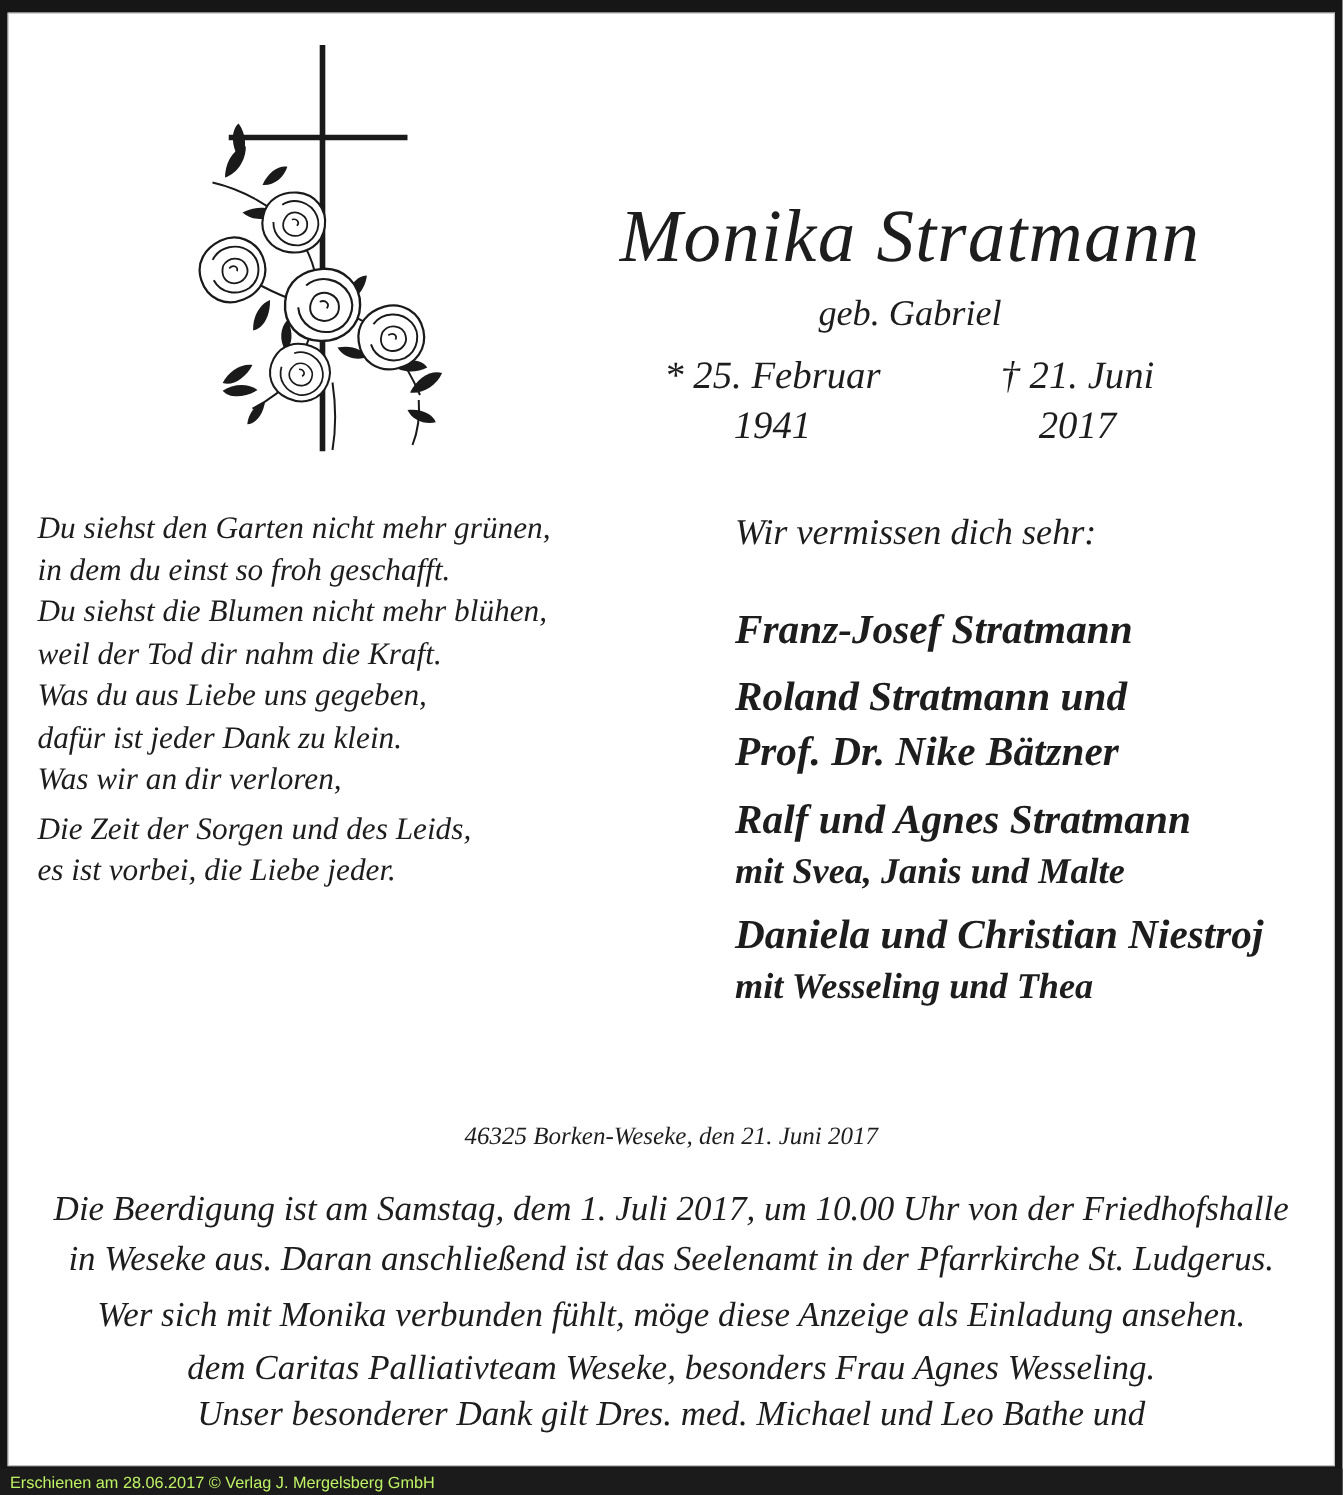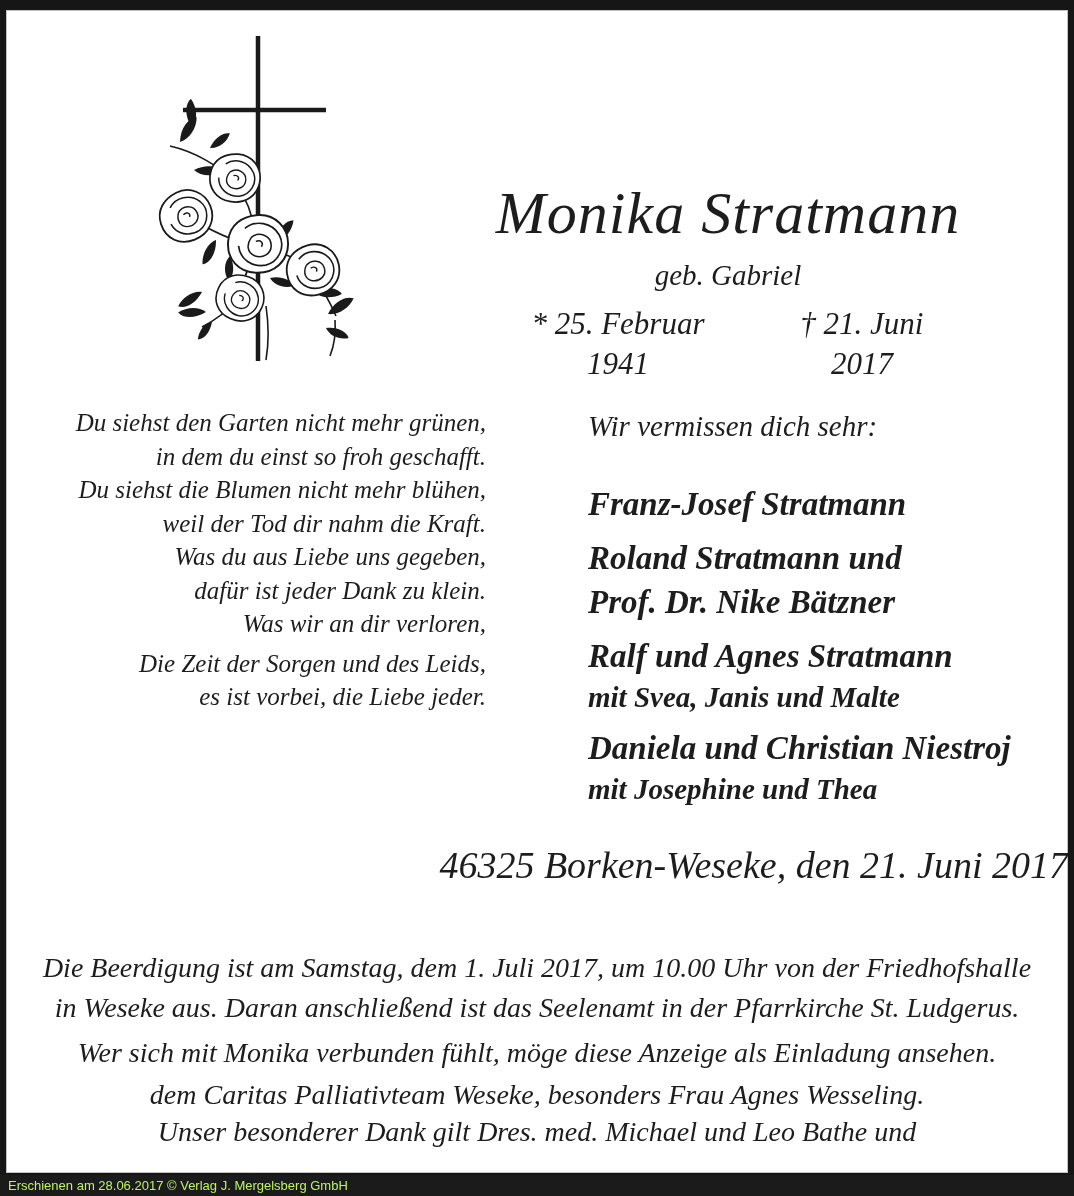--- a/index.html
+++ b/index.html
@@ -16,7 +16,7 @@
     box-shadow:inset 0 0 0 1px #c2c2c2;
   }
   .artwork{position:absolute;left:124px;top:10px;width:280px;height:360px;}
-  .header{position:absolute;left:486px;top:146px;width:472px;text-align:center;font-style:italic;margin-top:24px;}
+  .header{position:absolute;left:486px;top:146px;width:472px;text-align:center;font-style:italic;}
   .name{font-size:60px;font-weight:400;line-height:66px;margin:0;letter-spacing:1px;}
   .maiden{font-size:29px;line-height:34px;margin:12px 0 0 0;}
   .dates{display:flex;justify-content:flex-start;margin-top:12px;padding:0 10px;font-size:31px;line-height:40px;gap:36px;}

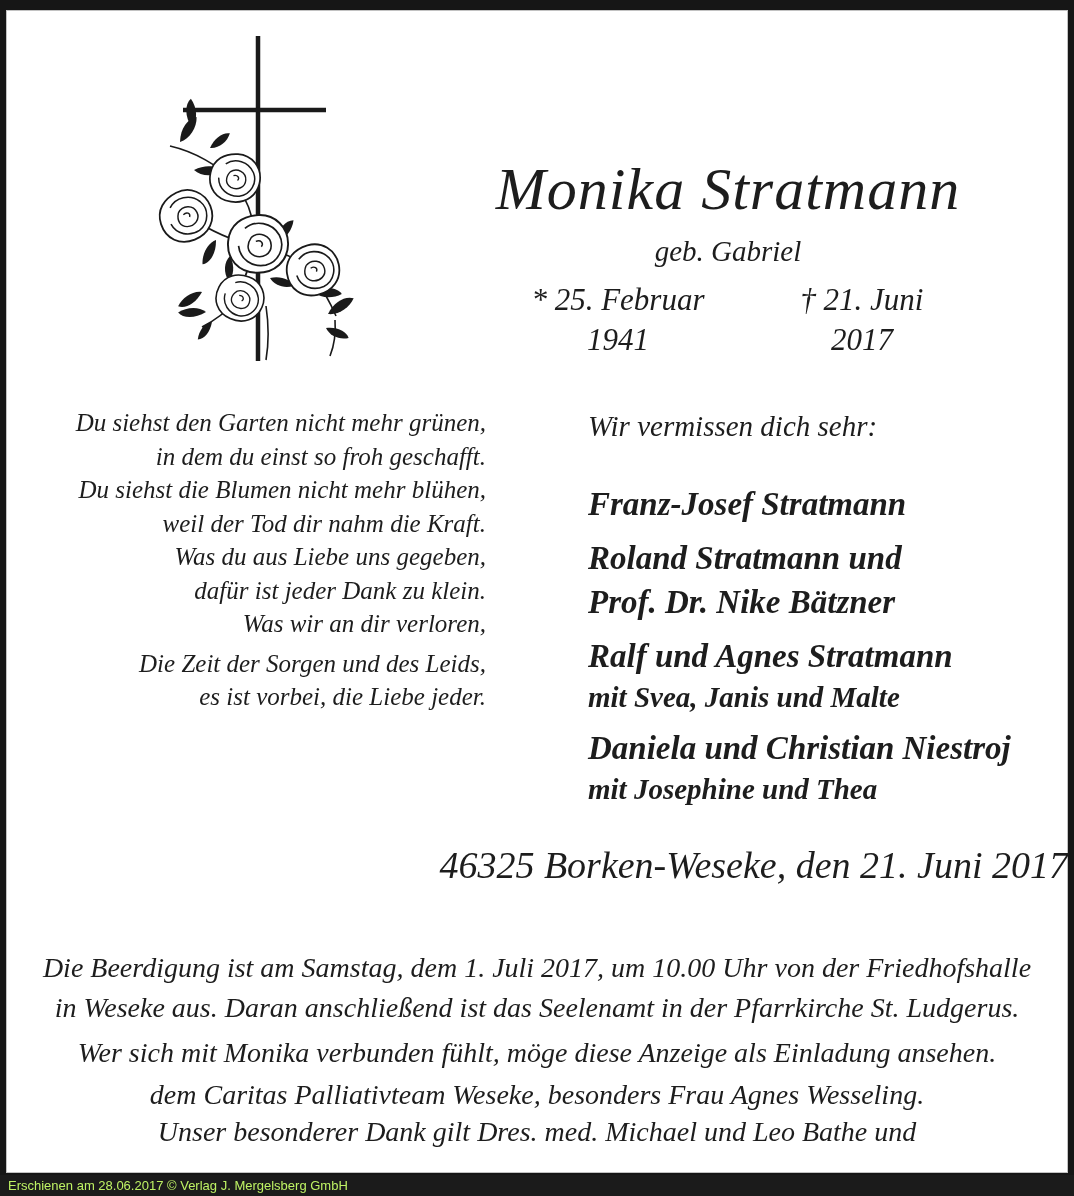--- a/index.html
+++ b/index.html
@@ -21,7 +21,7 @@
   .maiden{font-size:29px;line-height:34px;margin:12px 0 0 0;}
   .dates{display:flex;justify-content:flex-start;margin-top:12px;padding:0 10px;font-size:31px;line-height:40px;gap:36px;}
   .poem{
-    position:absolute;left:42px;top:396px;width:438px;text-align:right;
+    position:absolute;left:24px;top:396px;width:438px;text-align:left;
     font-style:italic;font-size:25px;line-height:33.5px;
   }
   .poem .stanza2{margin-top:6px;}

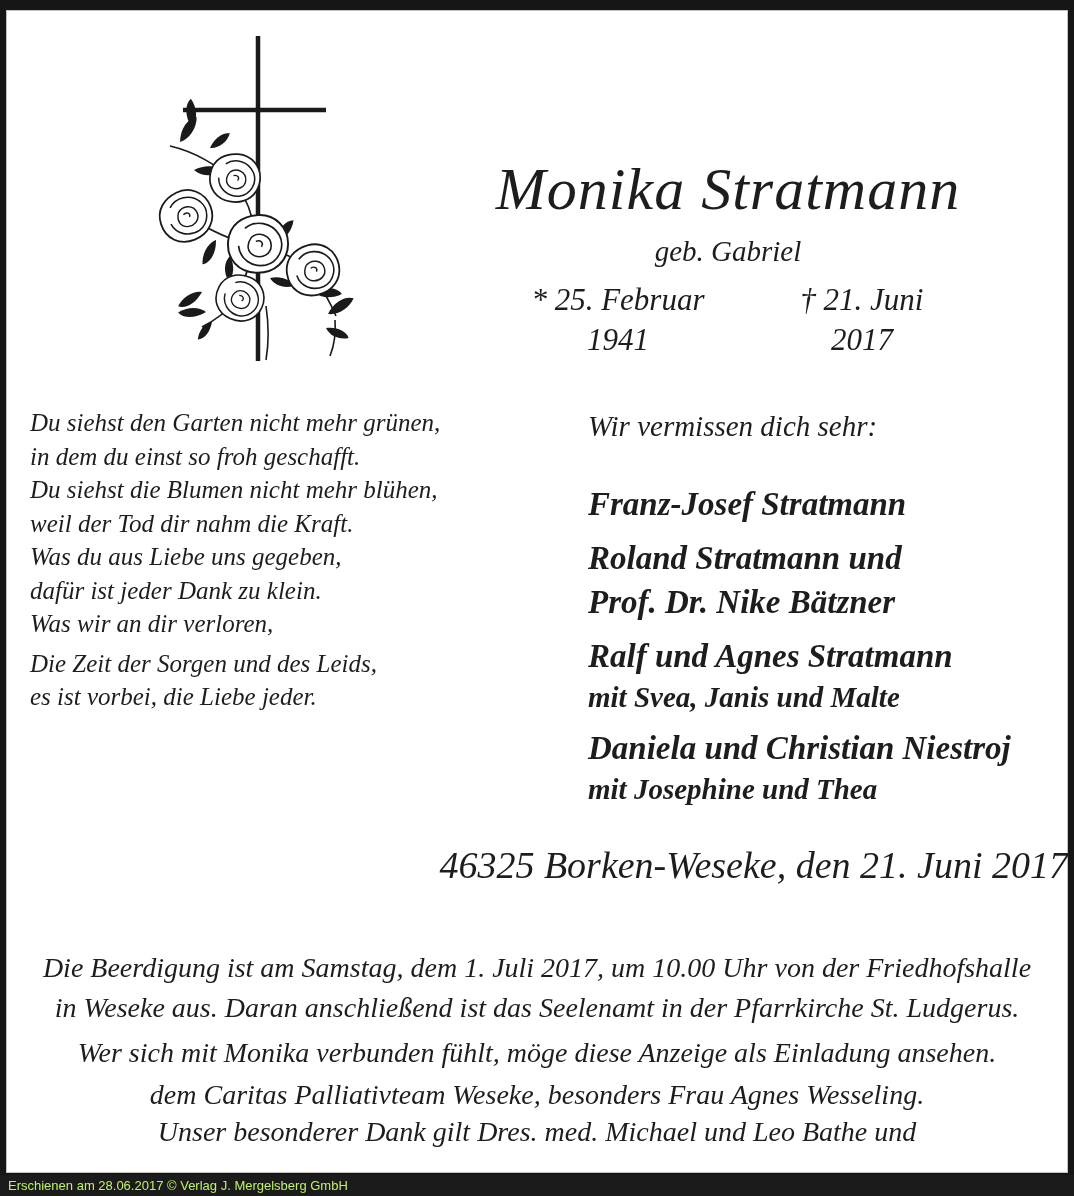--- a/index.html
+++ b/index.html
@@ -158,7 +158,7 @@
     </div>
     <div class="group">
       <p class="main-line">Daniela und Christian Niestroj</p>
-      <p class="sub-line">mit Josephine und Thea</p>
+      <p class="sub-line">mit Wesseling und Thea</p>
     </div>
   </div>
 

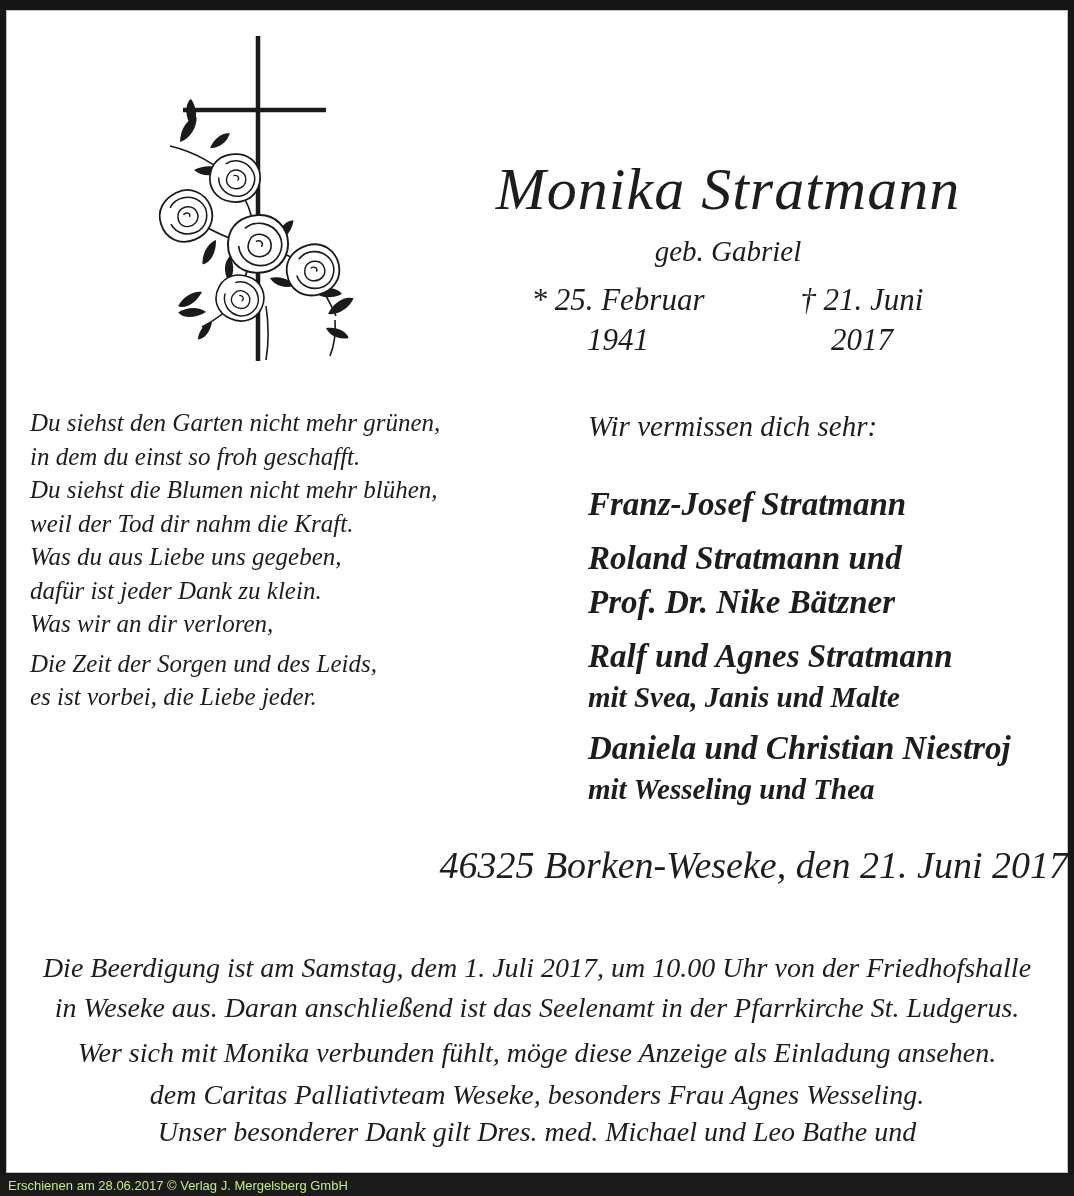--- a/index.html
+++ b/index.html
@@ -32,7 +32,7 @@
   .mourners .main-line{font-size:33px;line-height:44px;margin:0;}
   .mourners .sub-line{font-size:29px;line-height:38px;margin:0;}
   .centered{position:absolute;left:0;right:0;text-align:center;font-style:italic;}
-  .place-date{top:836px;font-size:38px;line-height:38px;text-align:right;}
+  .place-date{top:880px;font-size:20px;line-height:38px;}
   .funeral{top:938px;font-size:28px;line-height:40px;}
   .invitation{top:1024px;font-size:28px;line-height:38px;}
   .thanks{top:1066px;font-size:28px;line-height:37px;}

